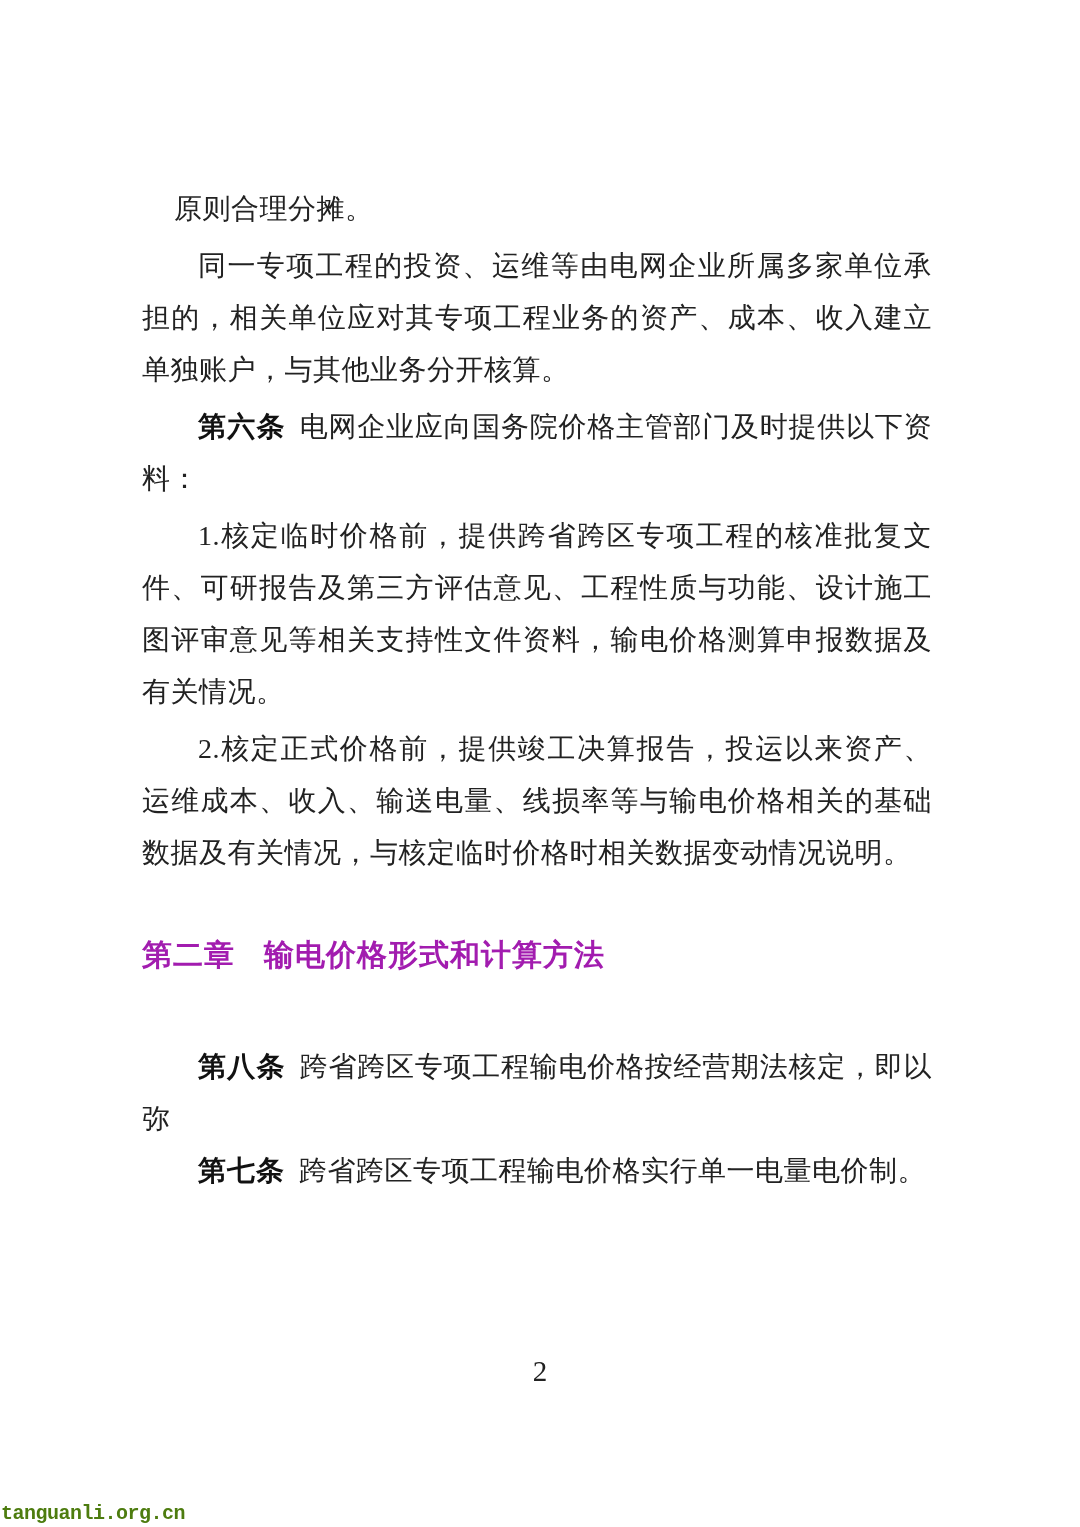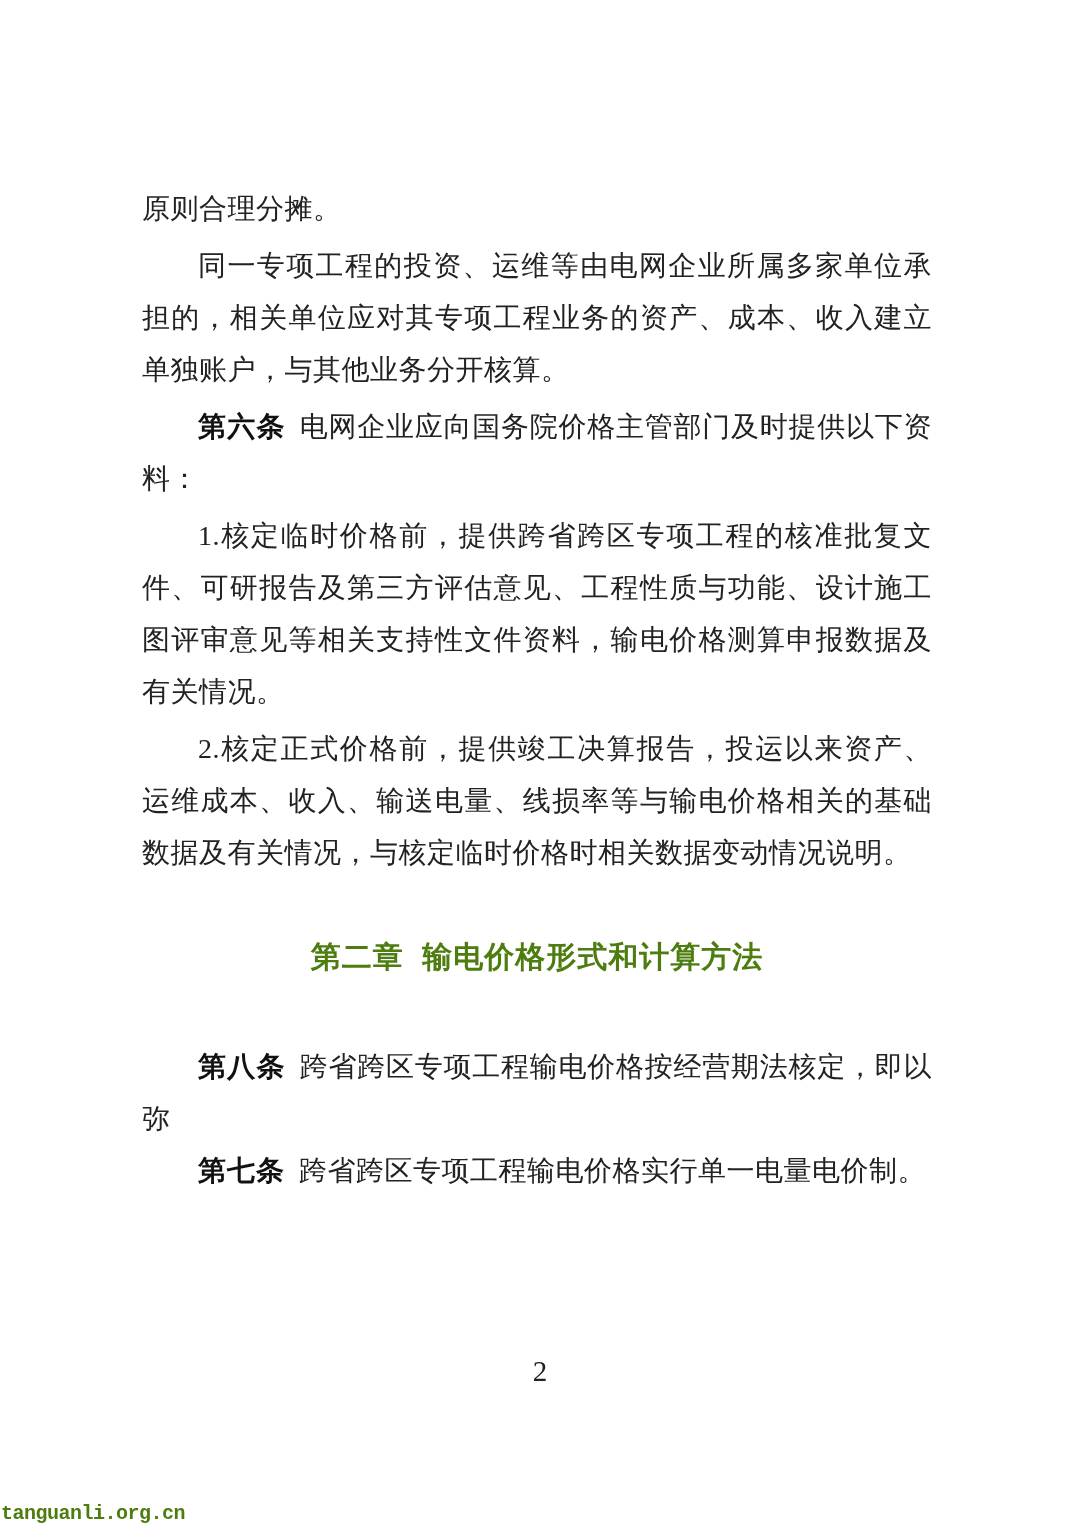--- a/index.html
+++ b/index.html
@@ -34,6 +34,7 @@
   }
   .para.no-indent {
     text-indent: 0;
+    margin-left: 32px;
   }
   .para.tight {
     margin-bottom: 0;

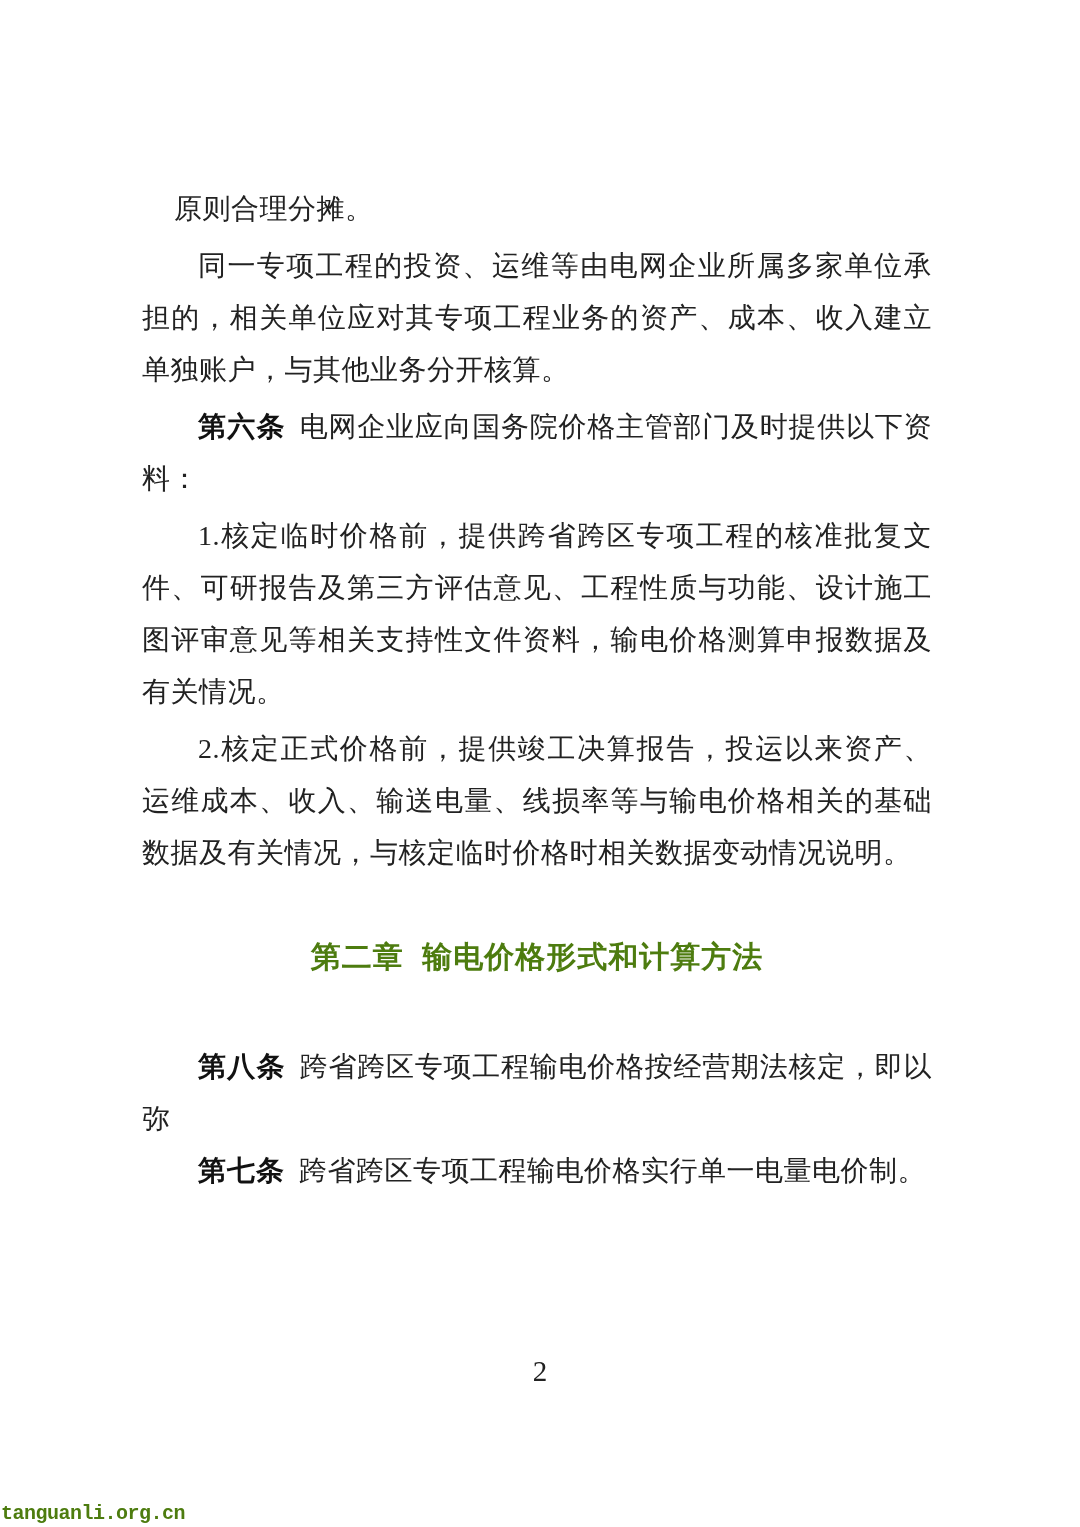--- a/index.html
+++ b/index.html
@@ -48,14 +48,13 @@
   }
   .chapter {
     margin: 56px 0 62px 0;
-    font-family: Liberation Serif, serif;
+    font-family: Liberation Mono, monospace;
     font-weight: bold;
     font-size: 30px;
     line-height: 44px;
     letter-spacing: 1px;
     word-spacing: 10px;
-    color: #4d7c0f;
-    text-align: center;
+    color: #a21caf;
     text-indent: 0;
   }
   .page-number {

